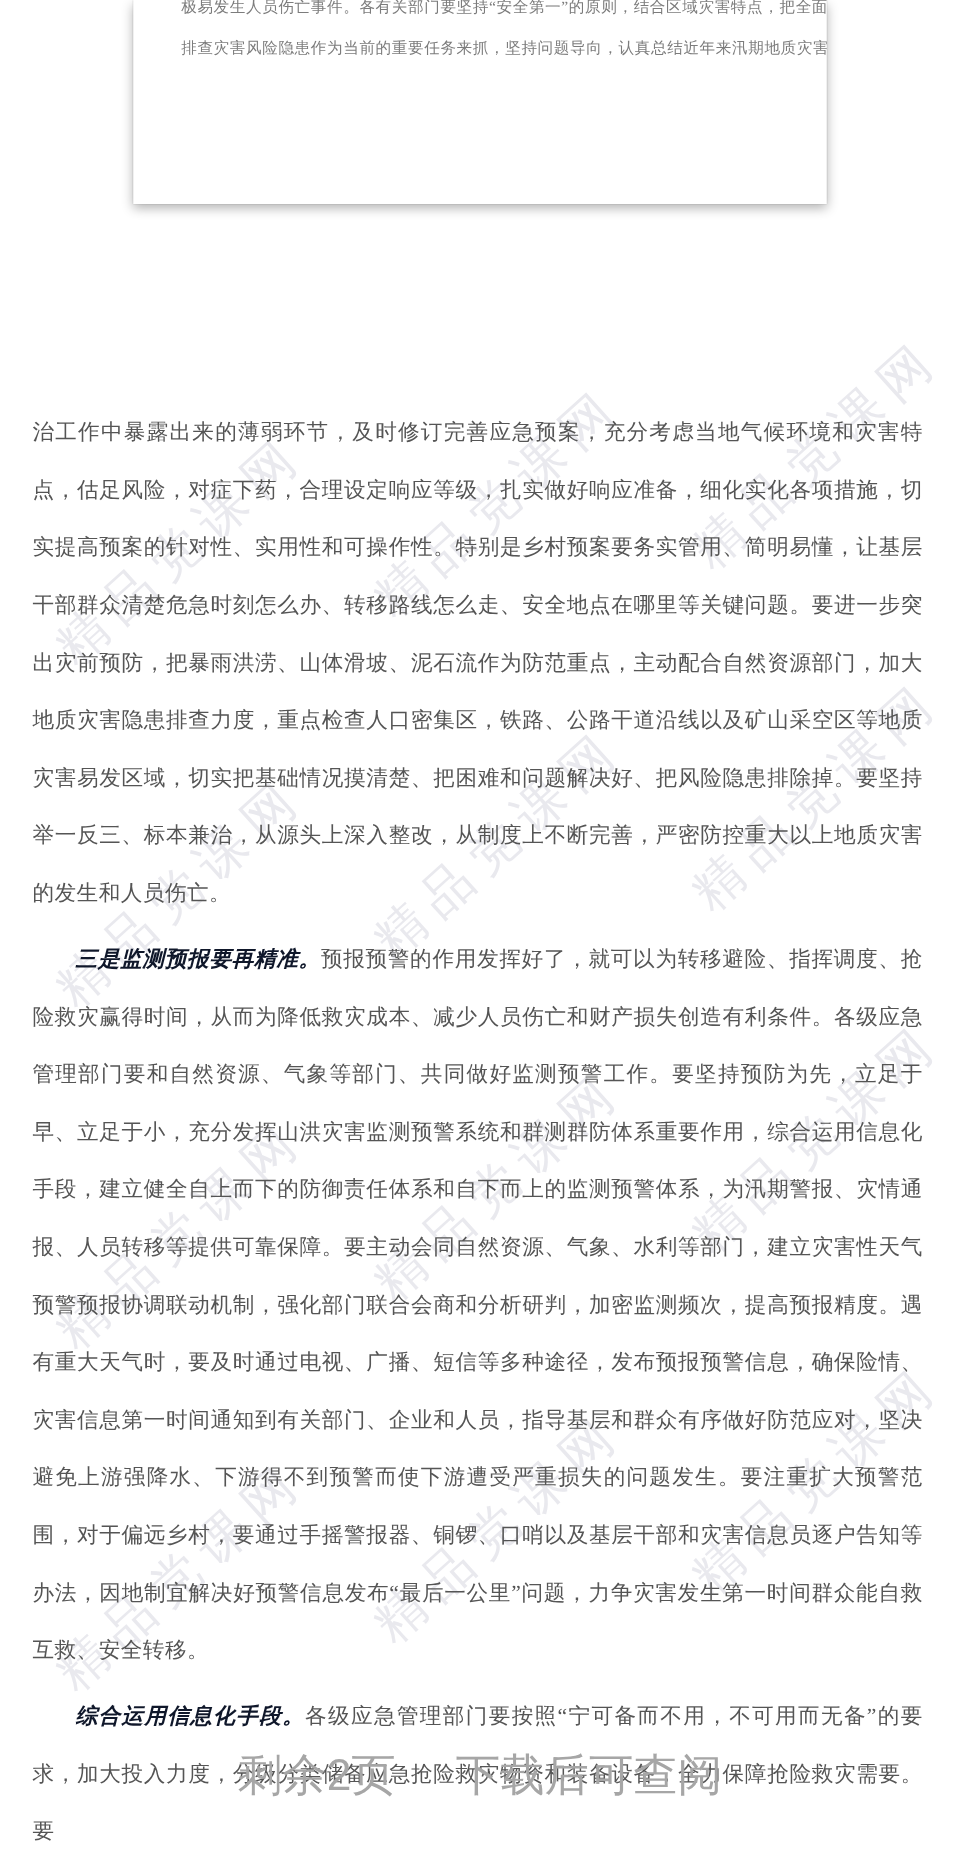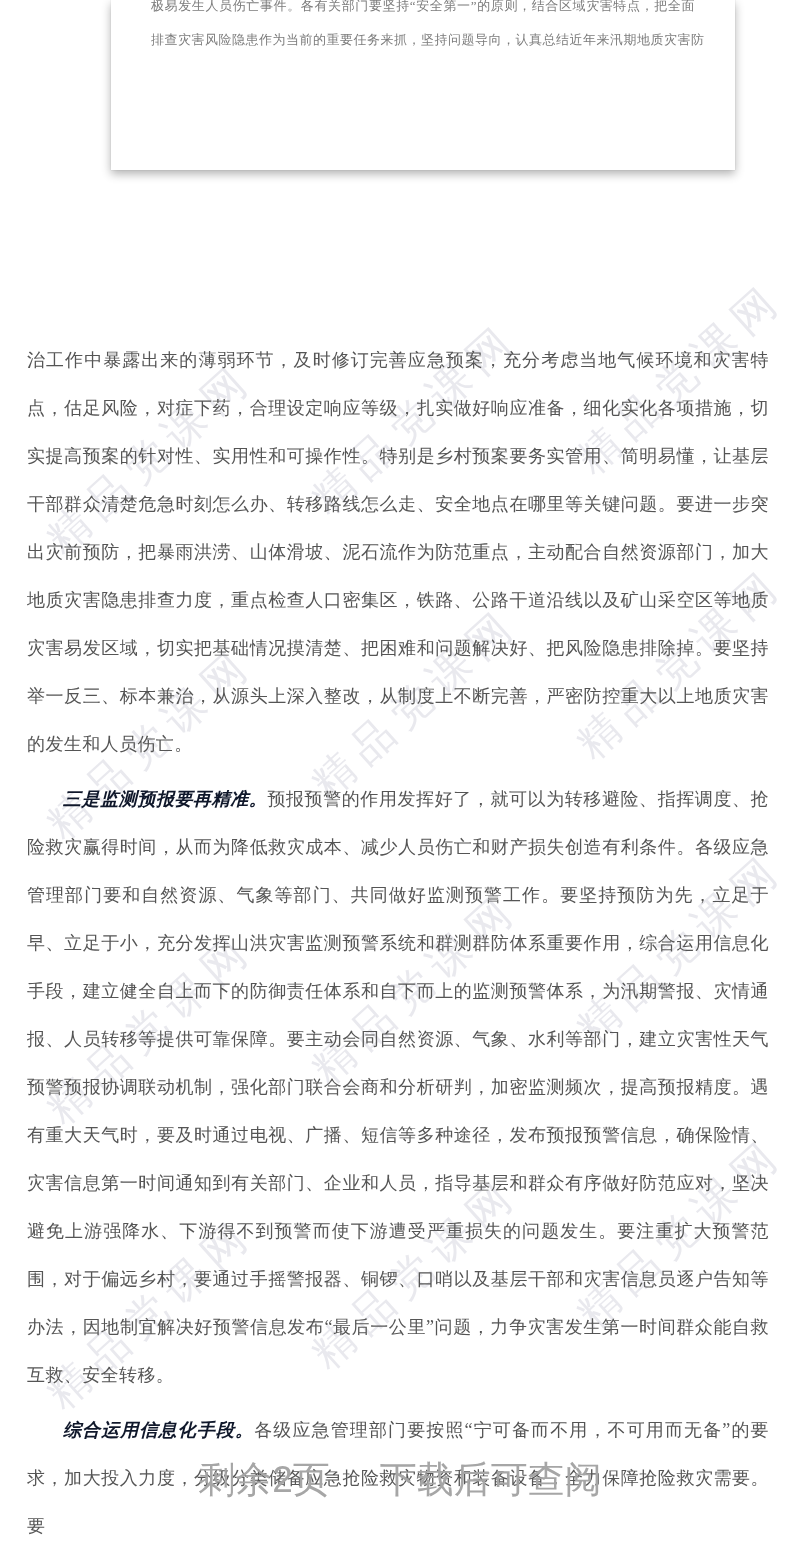--- a/index.html
+++ b/index.html
@@ -14,7 +14,7 @@
   
   .prev-card {
     position:absolute; top:0; left:111px;
-    width:624px; height:170px;
+    width:578px; height:170px;
     background:#ffffff;
     box-shadow:0 4px 9px rgba(0,0,0,0.30), 0 0 1px #cccccc;
     overflow:hidden;

